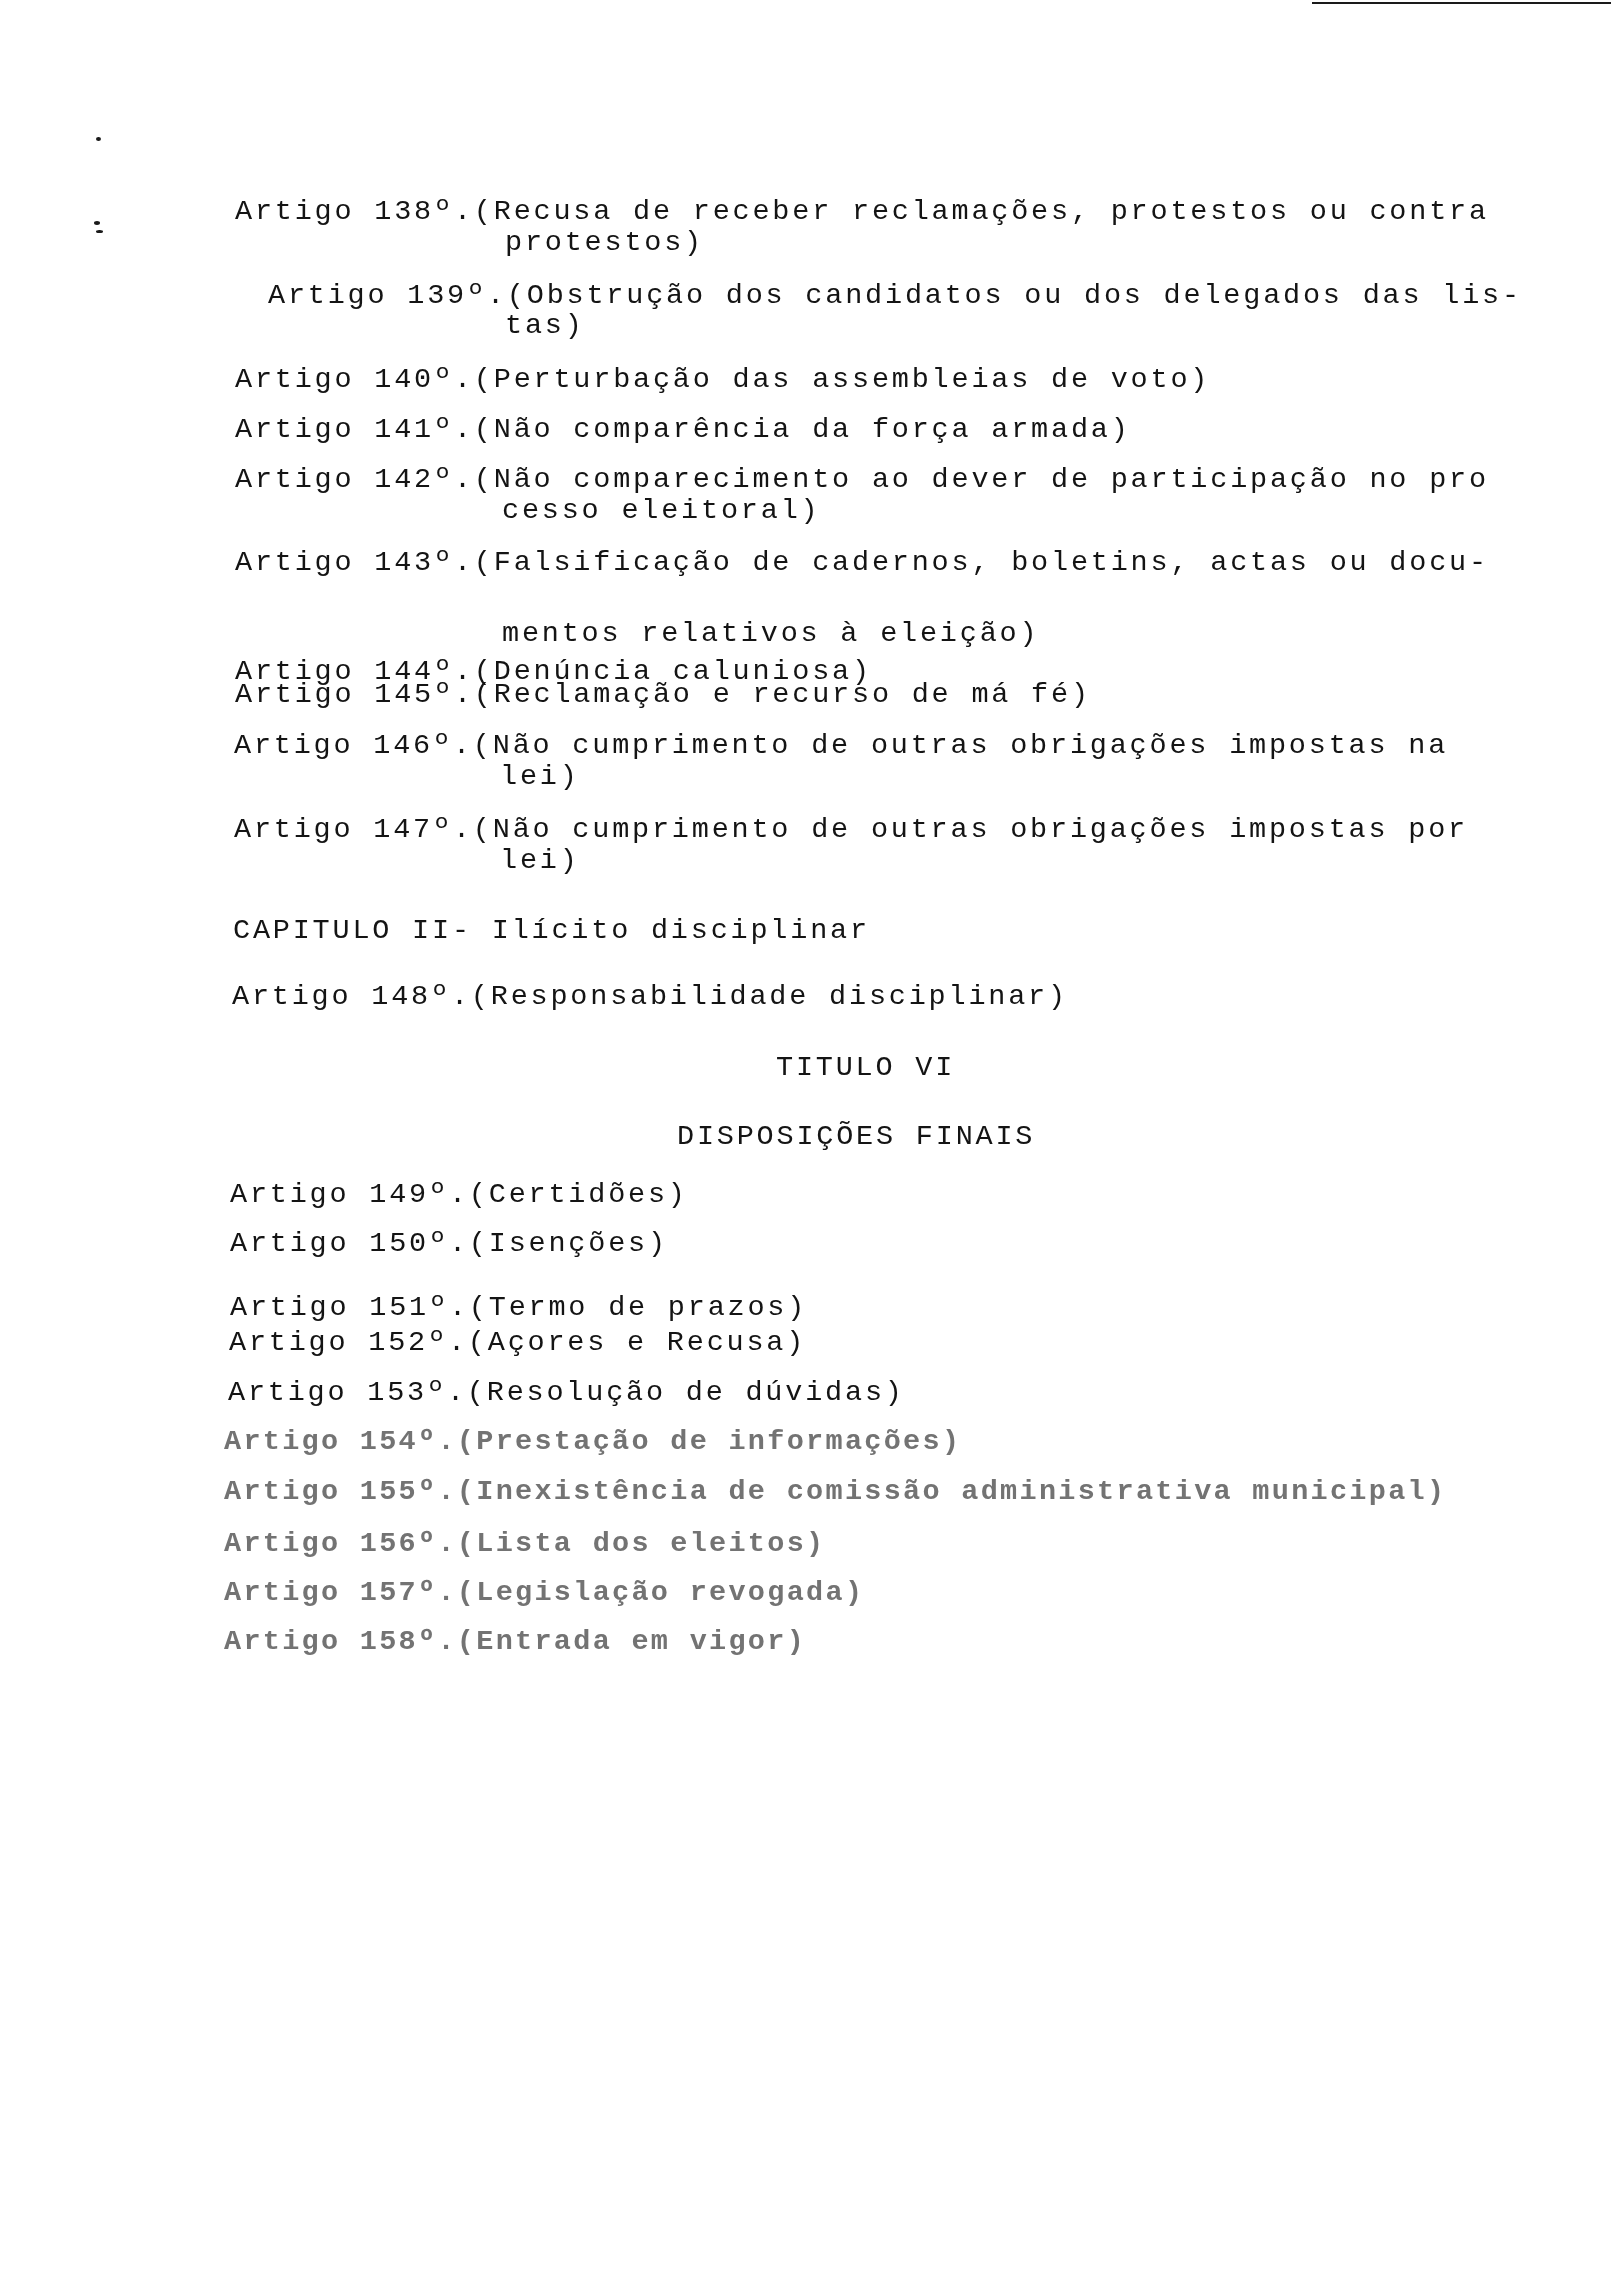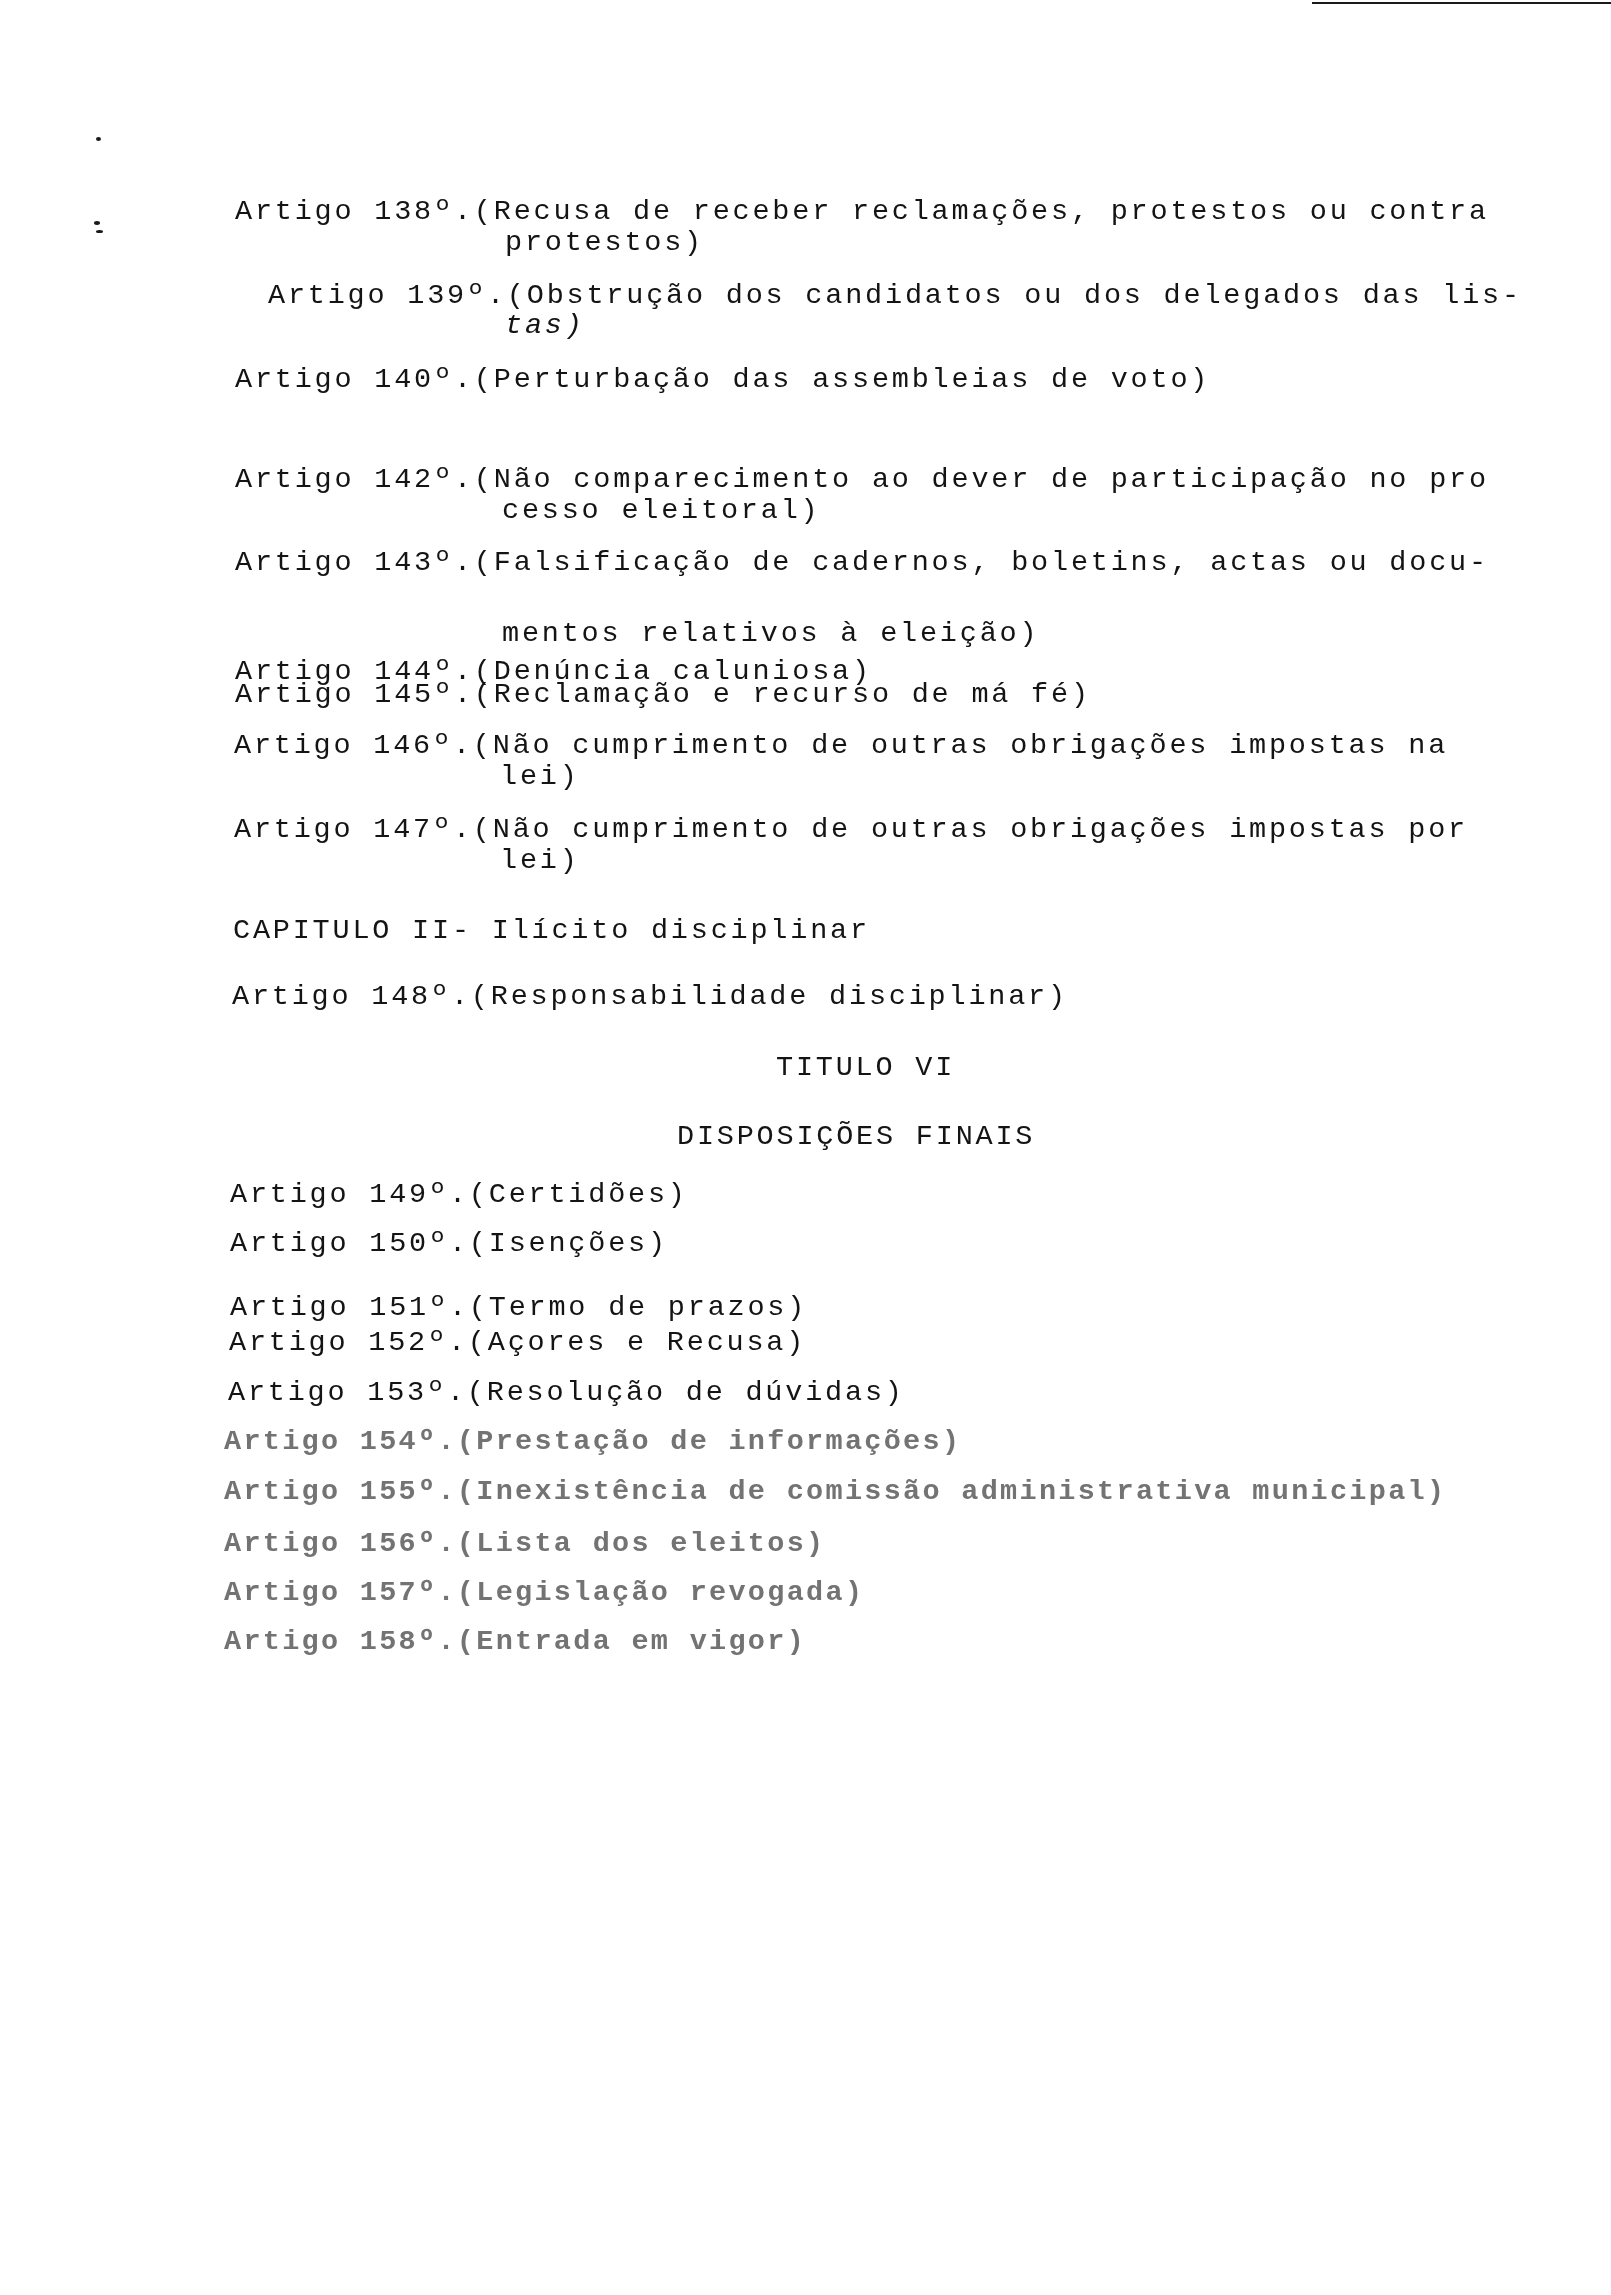--- a/index.html
+++ b/index.html
@@ -33,7 +33,7 @@
   <div class="line" style="left:505px;top:229px;">protestos)</div>
 
   <div class="line" style="left:235px;top:282px;margin-left:33px;">Artigo 139º.(Obstrução dos candidatos ou dos delegados das lis-</div>
-  <div class="line" style="left:505px;top:312px;font-style:italic;">tas)</div>
+  <div class="line" style="left:505px;top:312px;">tas)</div>
 
   <div class="line" style="left:235px;top:366px;">Artigo 140º.(Perturbação das assembleias de voto)</div>
 

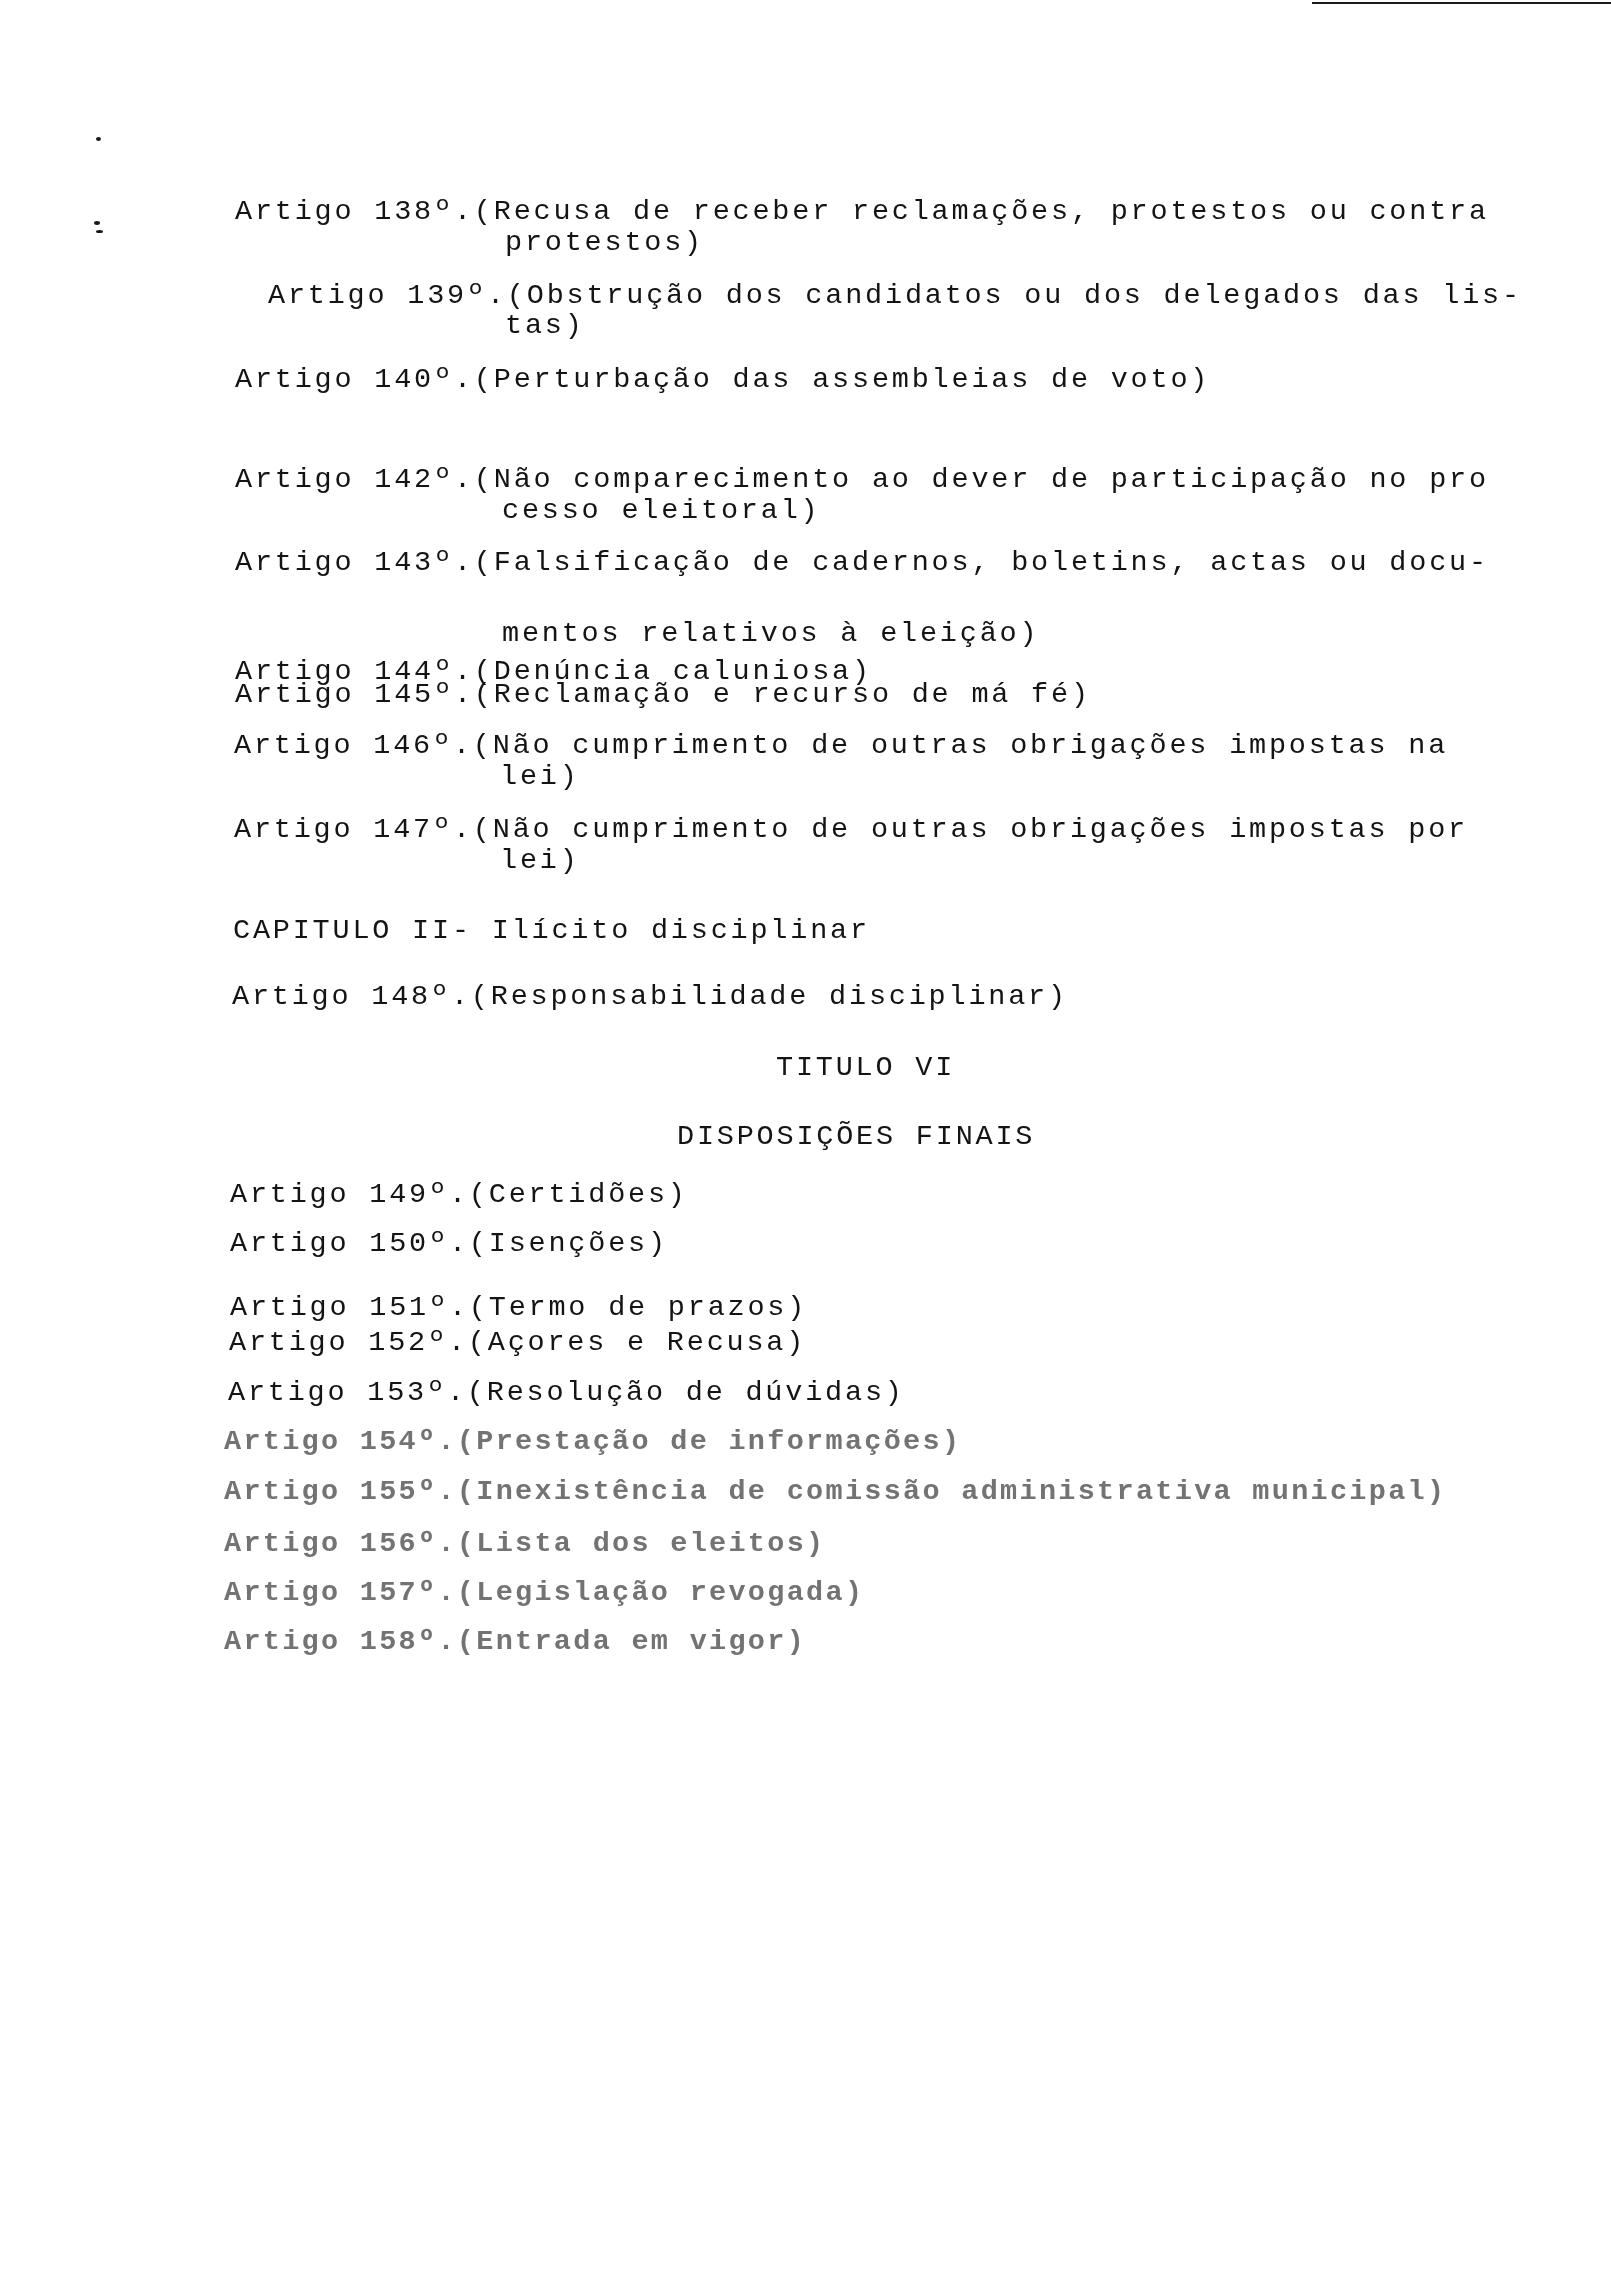--- a/index.html
+++ b/index.html
@@ -37,6 +37,7 @@
 
   <div class="line" style="left:235px;top:366px;">Artigo 140º.(Perturbação das assembleias de voto)</div>
 
+  <div class="line" style="left:235px;top:416px;">Artigo 141º.(Não comparência da força armada)</div>
 
   <div class="line" style="left:235px;top:466px;">Artigo 142º.(Não comparecimento ao dever de participação no pro</div>
   <div class="line" style="left:502px;top:497px;">cesso eleitoral)</div>

